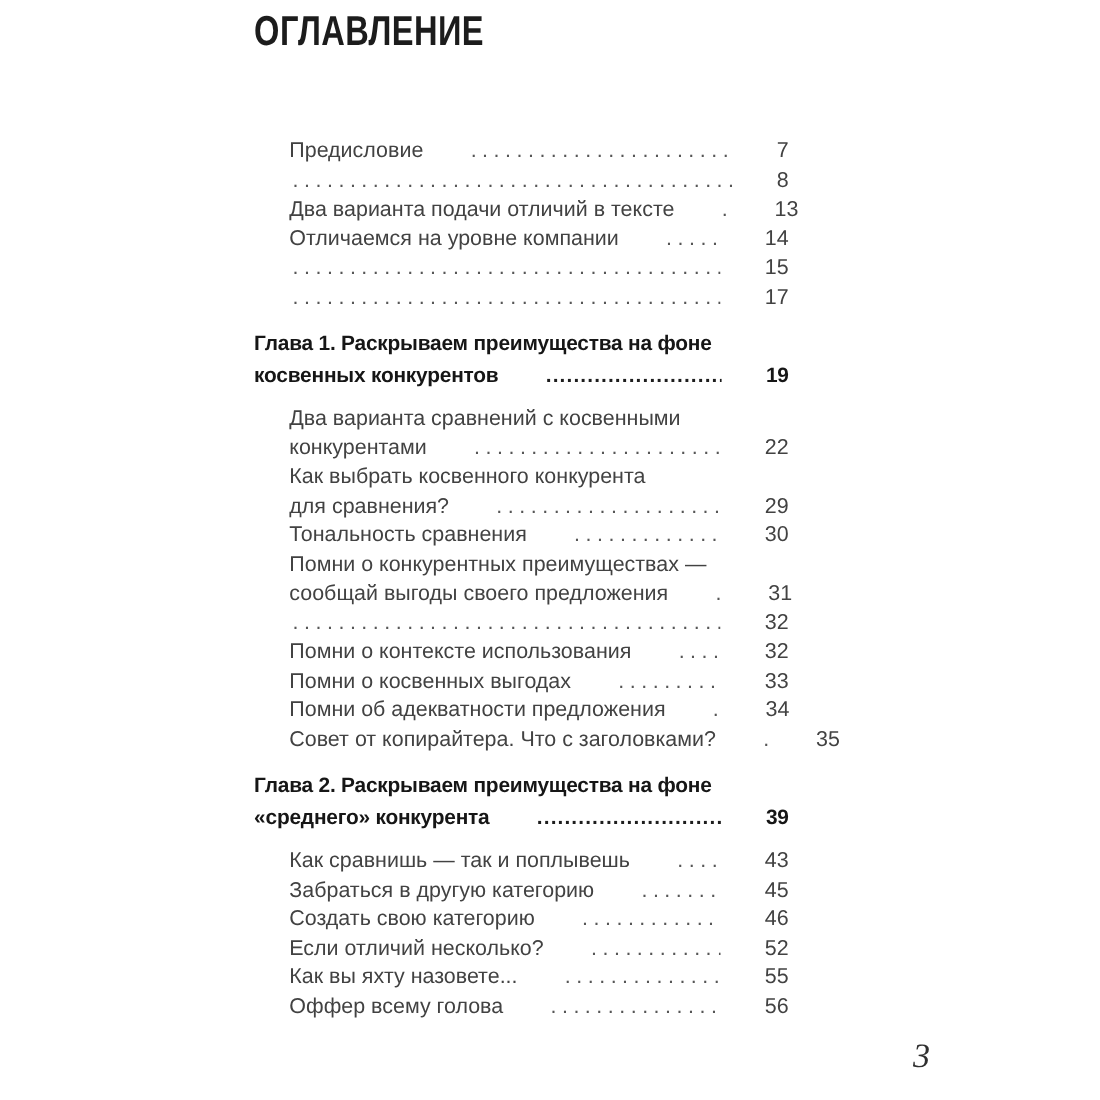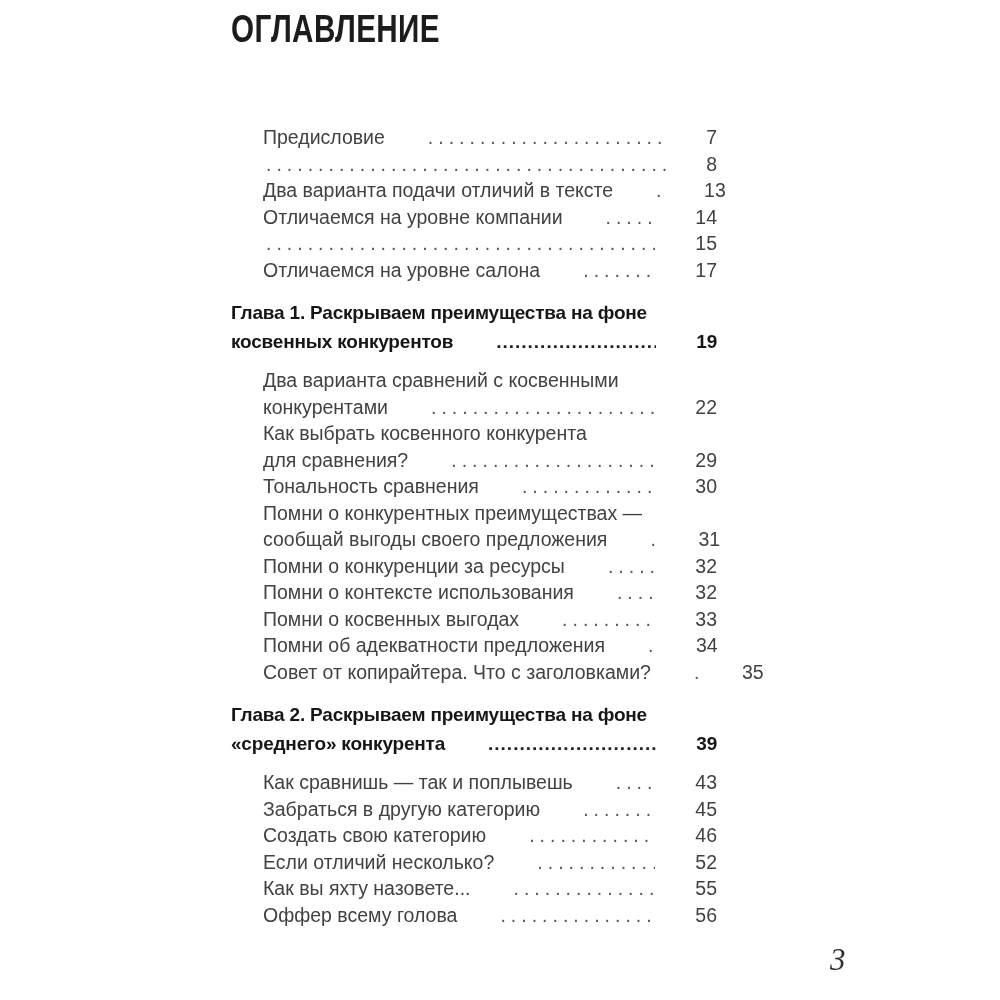--- a/index.html
+++ b/index.html
@@ -125,7 +125,6 @@
       </div>
       <div class="entry">
         <div class="row">
-          <span class="label">Отличаемся на уровне салона</span>
           <span class="dots">........................................................................................................................................................................................................</span>
           <span class="pg">17</span>
         </div>

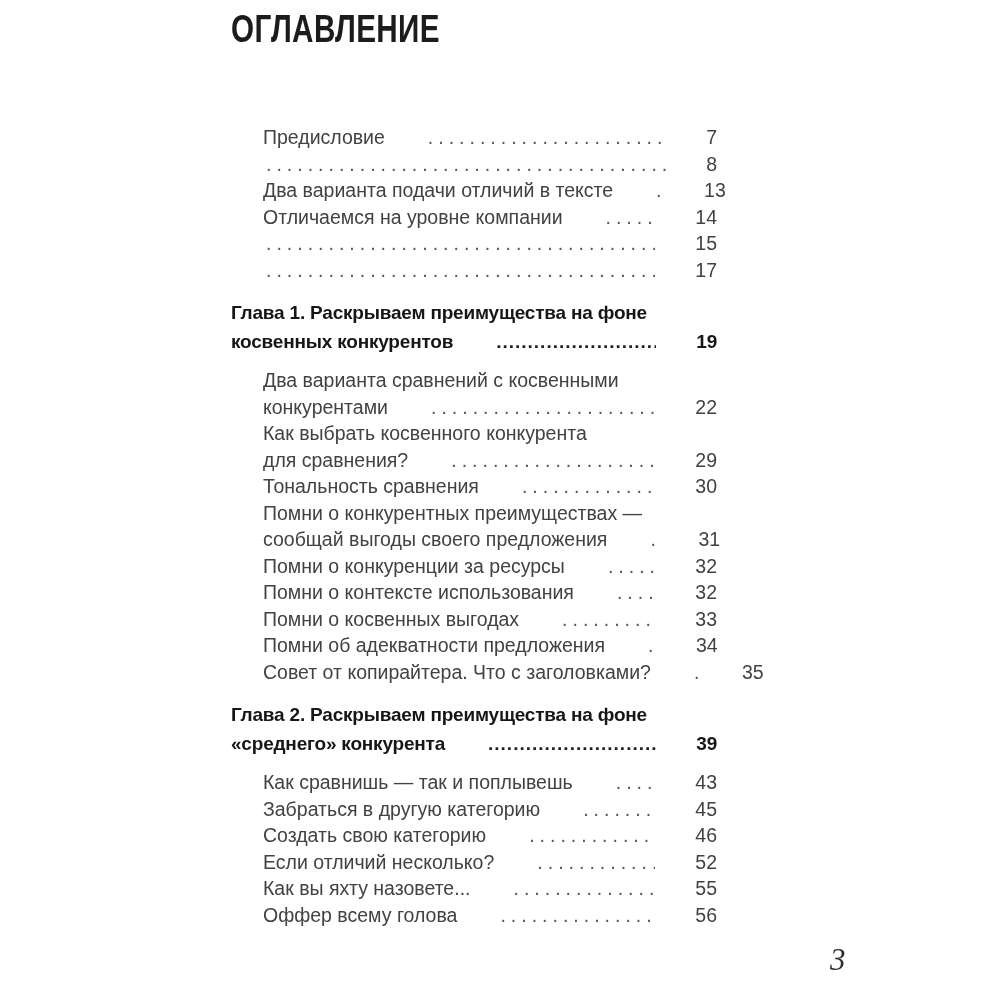--- a/index.html
+++ b/index.html
@@ -170,7 +170,6 @@
       </div>
       <div class="entry">
         <div class="row">
-          <span class="label">Помни о конкуренции за ресурсы</span>
           <span class="dots">........................................................................................................................................................................................................</span>
           <span class="pg">32</span>
         </div>

